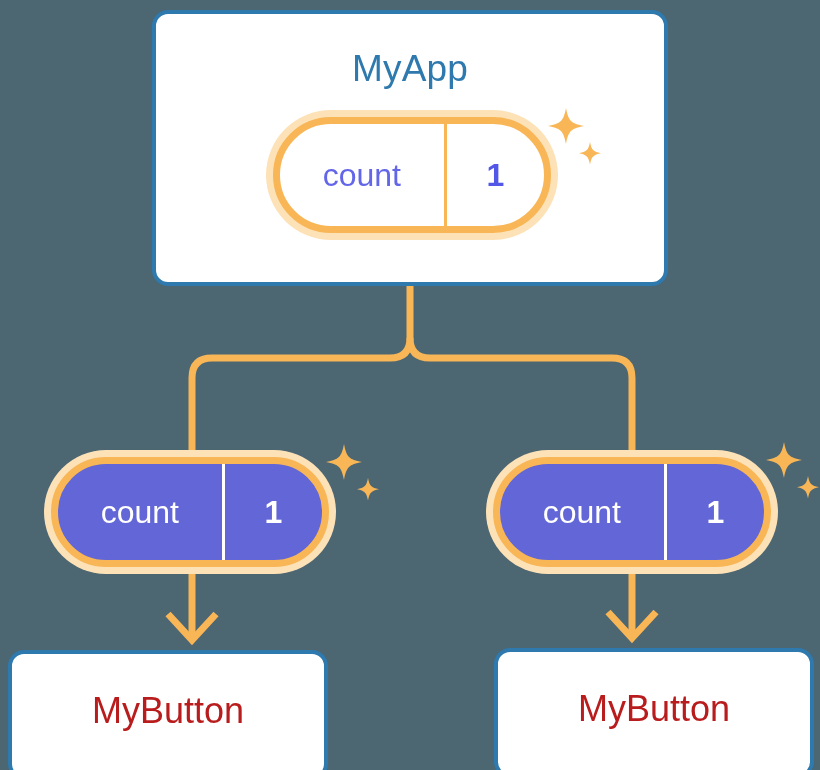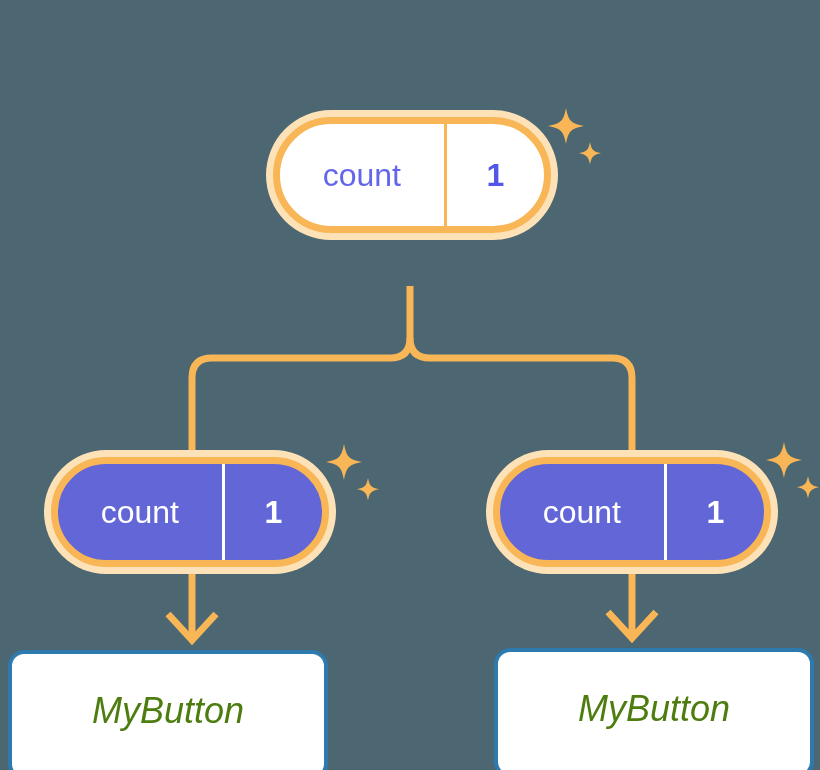--- a/index.html
+++ b/index.html
@@ -192,6 +192,9 @@
     </g>
   </svg>
 
+  <div class="card" id="app-card">
+    <div class="app-title">MyApp</div>
+  </div>
 
   <div class="pill" id="app-pill">
     <div class="pill-inner">

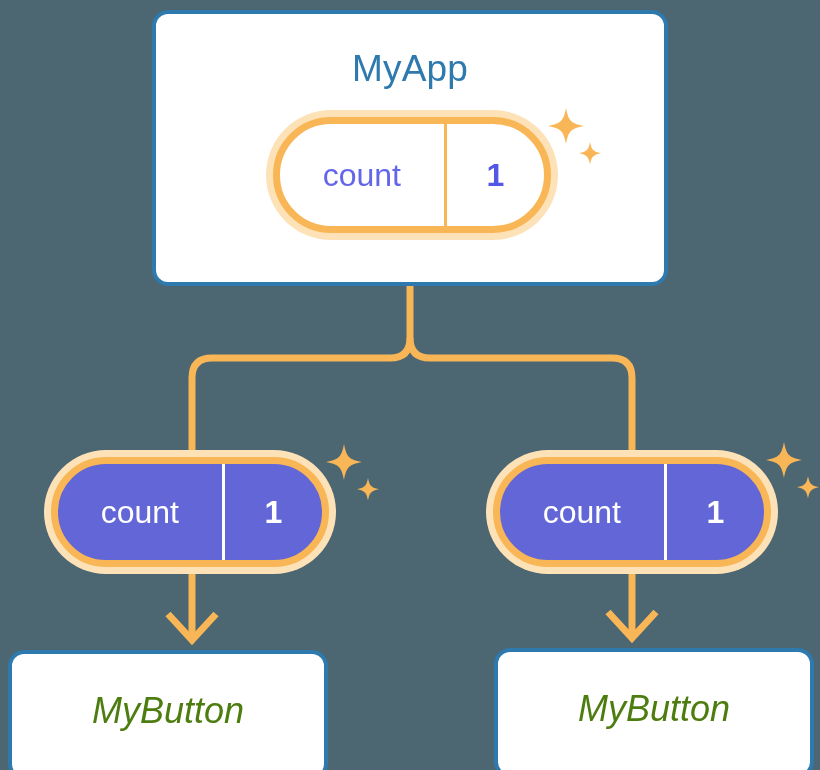--- a/index.html
+++ b/index.html
@@ -77,9 +77,8 @@
     width: 100%;
     text-align: center;
     font-size: 36px;
-    color: #4d7c0f;
+    color: #b91c1c;
     font-weight: 400;
-    font-style: italic;
   }
 
   

